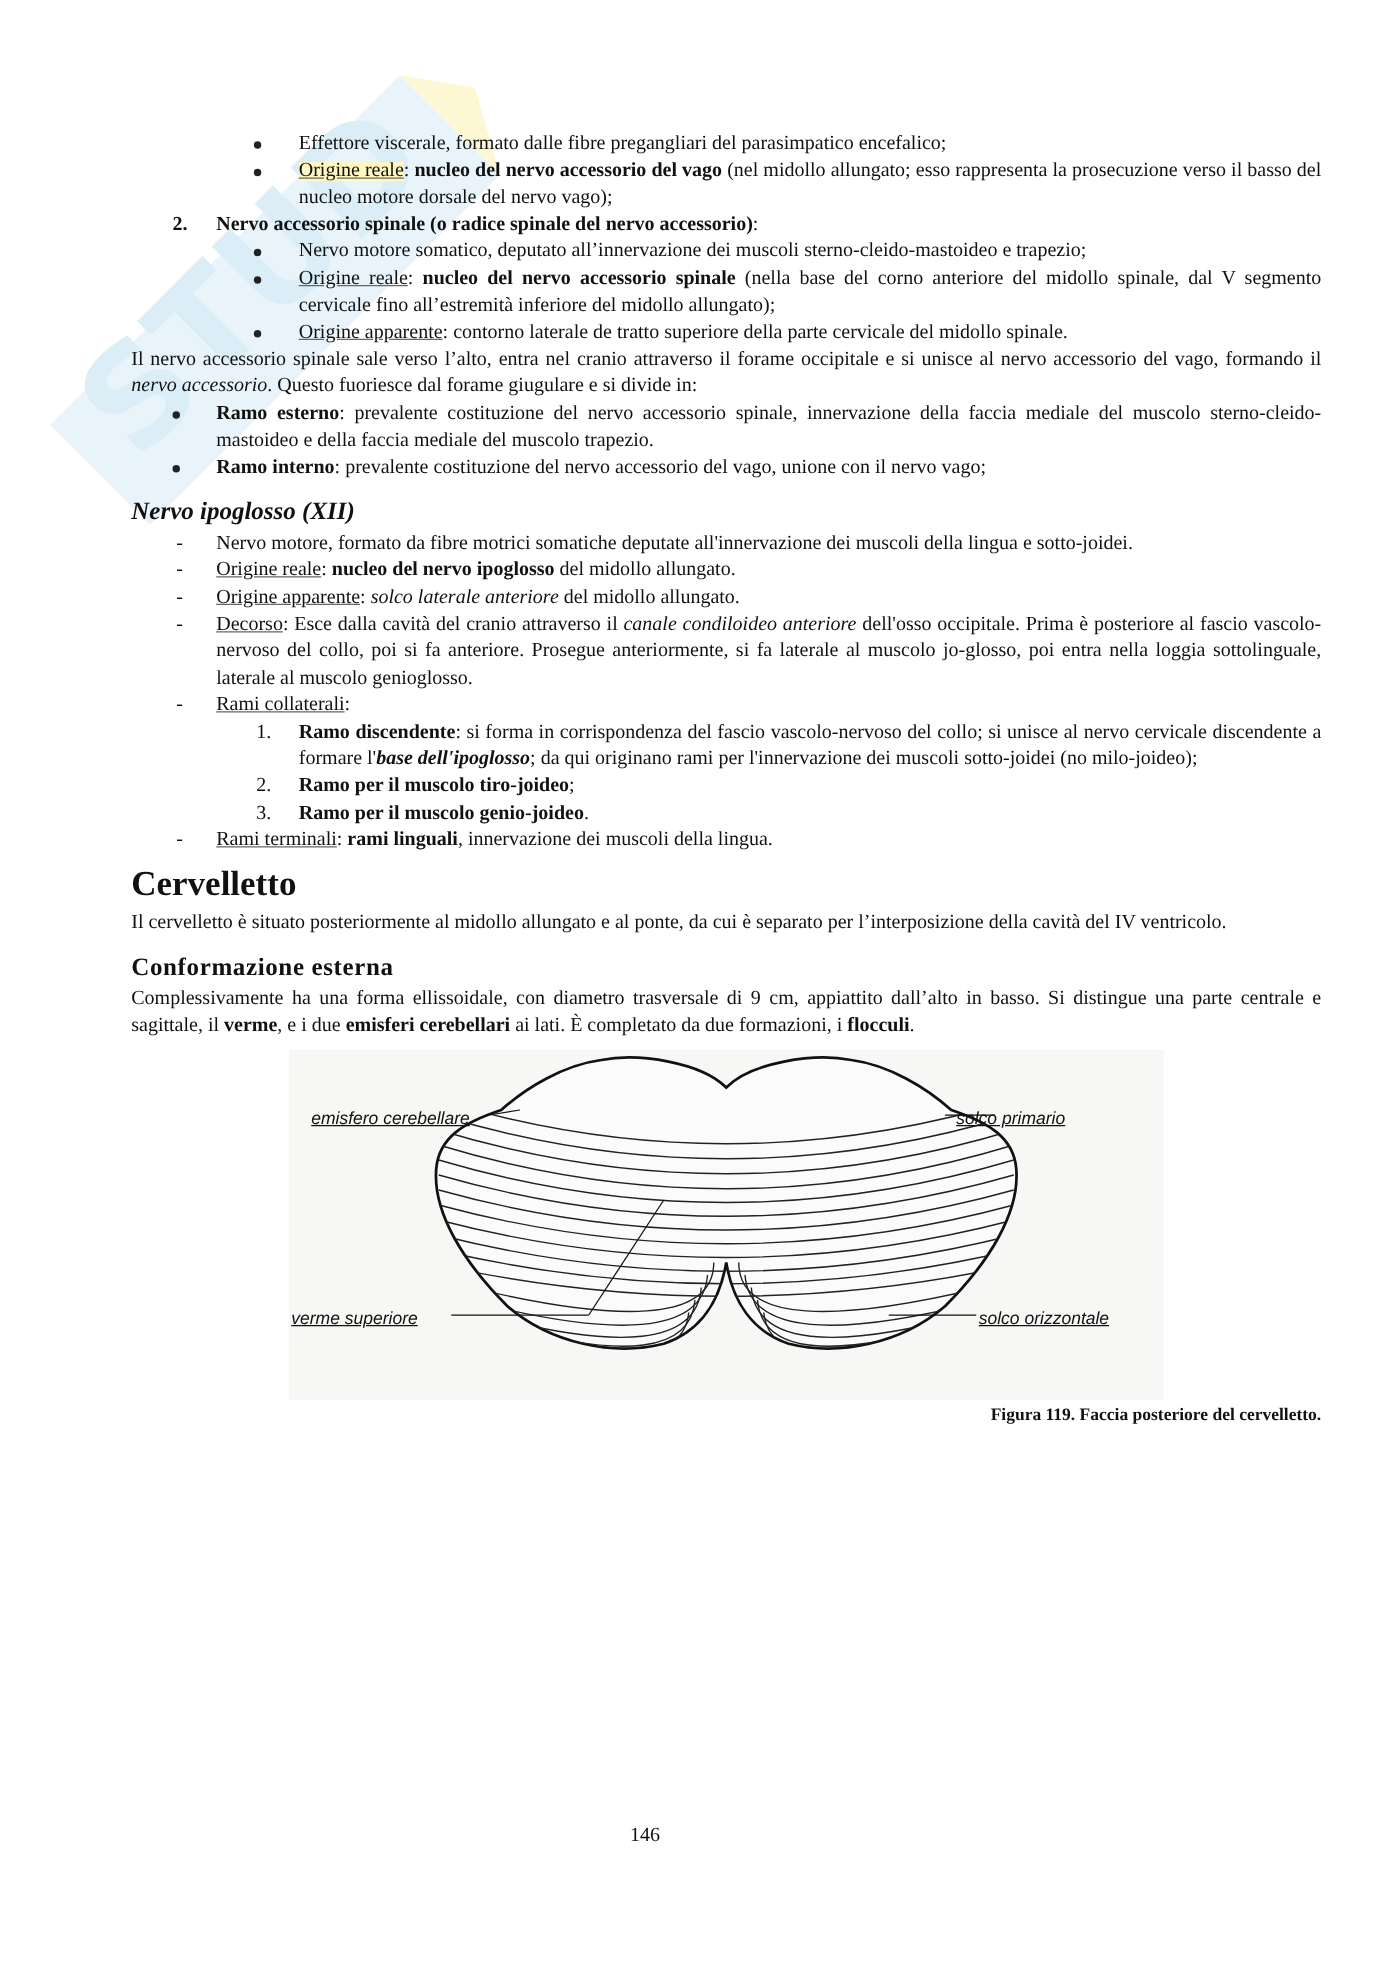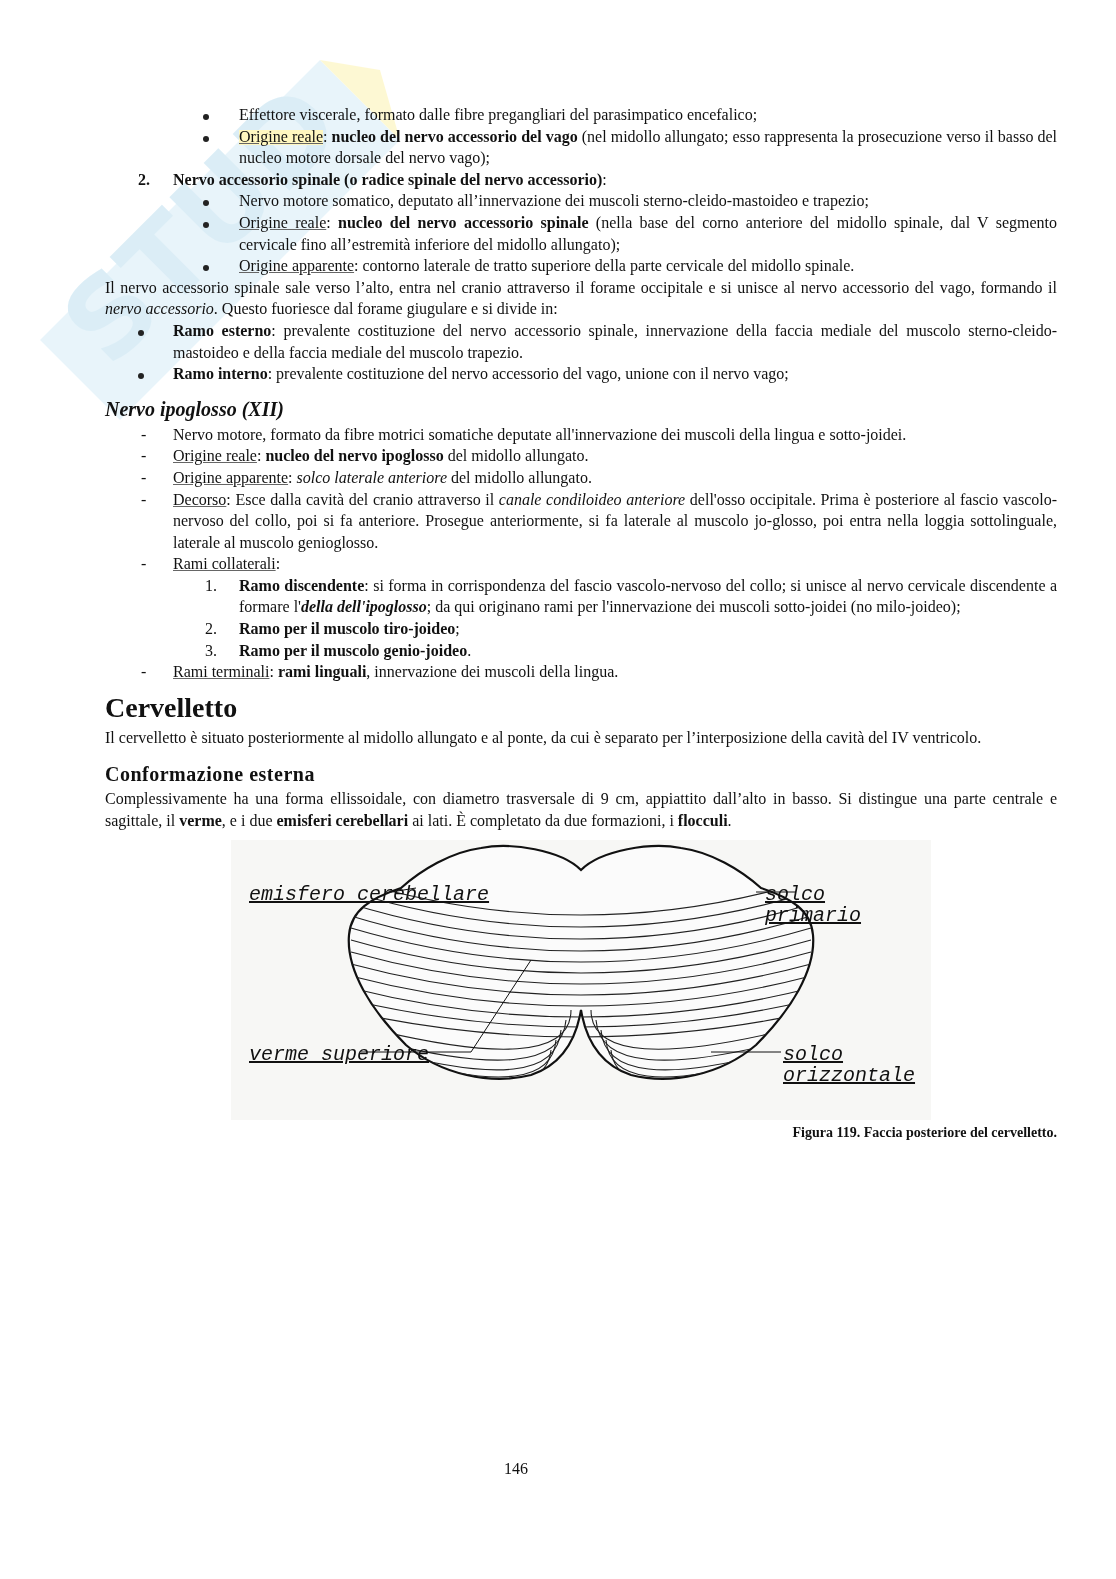--- a/index.html
+++ b/index.html
@@ -74,7 +74,7 @@
     <li class="lvld"><span class="mk">-</span><span class="u">Decorso</span><span>: Esce dalla cavità del cranio attraverso il </span><i>canale condiloideo anteriore</i><span> dell'osso occipitale. Prima è posteriore al fascio vascolo-nervoso del collo, poi si fa anteriore. Prosegue anteriormente, si fa laterale al muscolo jo-glosso, poi entra nella loggia sottolinguale, laterale al muscolo genioglosso.</span></li>
     <li class="lvld"><span class="mk">-</span><span class="u">Rami collaterali</span>:
       <ol class="num" style="margin-left:-68px;">
-        <li class="lvln"><span class="mk">1.</span><b>Ramo discendente</b><span>: si forma in corrispondenza del fascio vascolo-nervoso del collo; si unisce al nervo cervicale discendente a formare l'</span><b><i>della dell'ipoglosso</i></b><span>; da qui originano rami per l'innervazione dei muscoli sotto-joidei (no milo-joideo);</span></li>
+        <li class="lvln"><span class="mk">1.</span><b>Ramo discendente</b><span>: si forma in corrispondenza del fascio vascolo-nervoso del collo; si unisce al nervo cervicale discendente a formare l'</span><b><i>base dell'ipoglosso</i></b><span>; da qui originano rami per l'innervazione dei muscoli sotto-joidei (no milo-joideo);</span></li>
         <li class="lvln"><span class="mk">2.</span><b>Ramo per il muscolo tiro-joideo</b><span>;</span></li>
         <li class="lvln"><span class="mk">3.</span><b>Ramo per il muscolo genio-joideo</b><span>.</span></li>
       </ol>

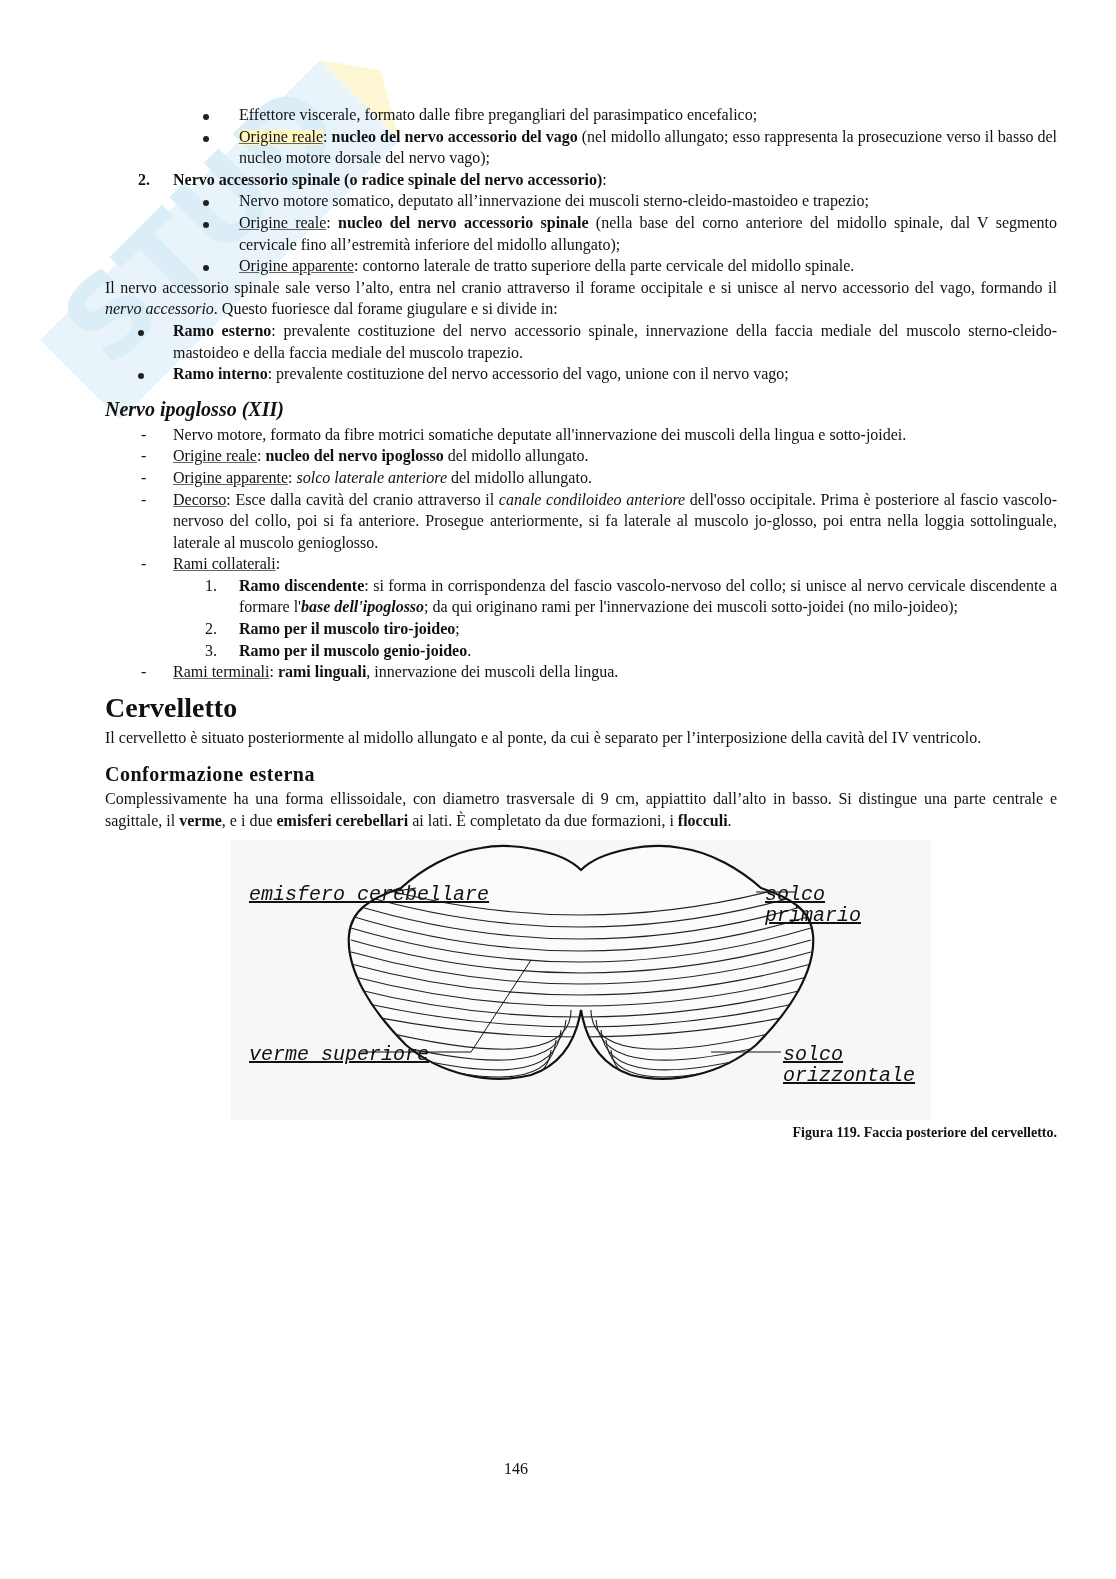--- a/index.html
+++ b/index.html
@@ -27,7 +27,7 @@
   h1 { font-size: 28px; font-weight: bold; margin: 8px 0 2px 0; line-height: 34px; }
   h2 { font-size: 20px; font-weight: bold; margin: 14px 0 2px 0; line-height: 24px; letter-spacing: 0.5px; }
   .figure { position: relative; margin: 8px auto 0 auto; width: 700px; height: 280px; }
-  .fig-label { position: absolute; font-style: italic; font-size: 20px; text-decoration: underline; font-family: Liberation Mono, monospace; }
+  .fig-label { position: absolute; font-style: italic; font-size: 14px; text-decoration: underline; font-family: Liberation Sans, sans-serif; }
   .caption { text-align: right; font-weight: bold; font-size: 14px; margin-top: 2px; }
   .pagenum { position: absolute; top: 1460px; left: 0; width: 1032px; text-align: center; font-size: 16px; }
 </style>

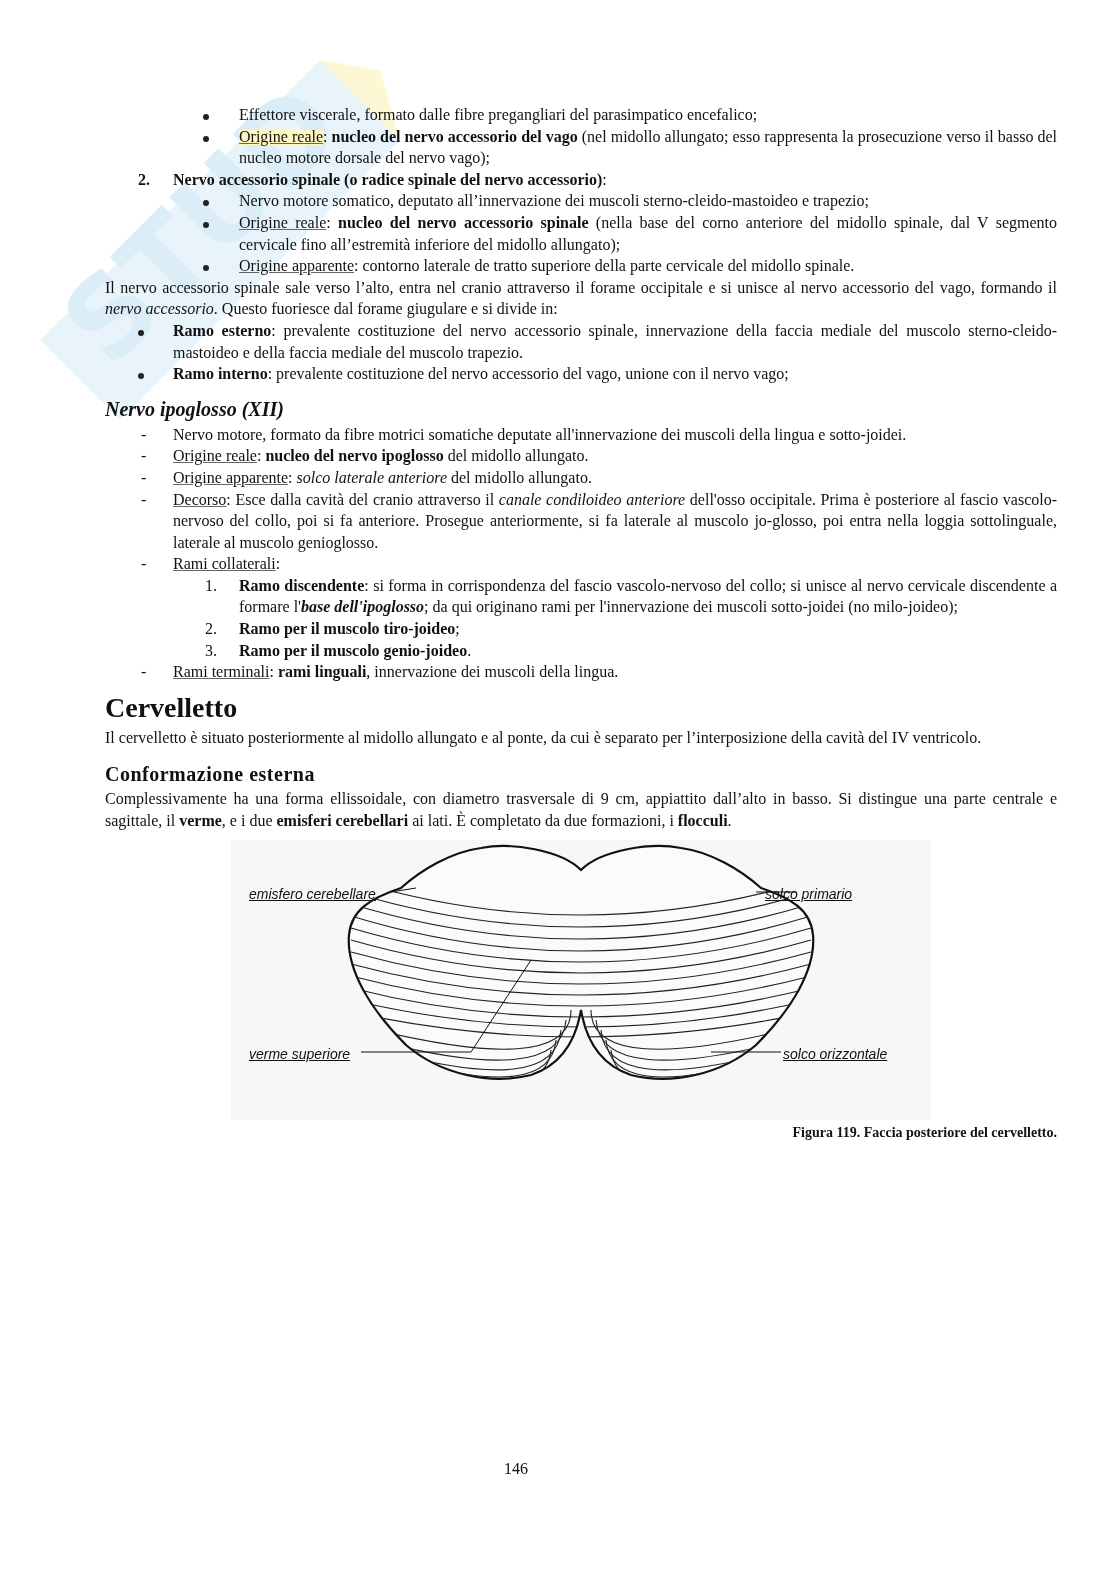--- a/index.html
+++ b/index.html
@@ -129,7 +129,7 @@
     </svg>
     <span class="fig-label" style="left:18px; top:44px;">emisfero cerebellare</span>
     <span class="fig-label" style="left:534px; top:44px;">solco primario</span>
-    <span class="fig-label" style="left:18px; top:204px;">verme superiore</span>
+    <span class="fig-label" style="left:2px; top:204px;">verme superiore</span>
     <span class="fig-label" style="left:552px; top:204px;">solco orizzontale</span>
   </div>
   <div class="caption">Figura 119. Faccia posteriore del cervelletto.</div>

